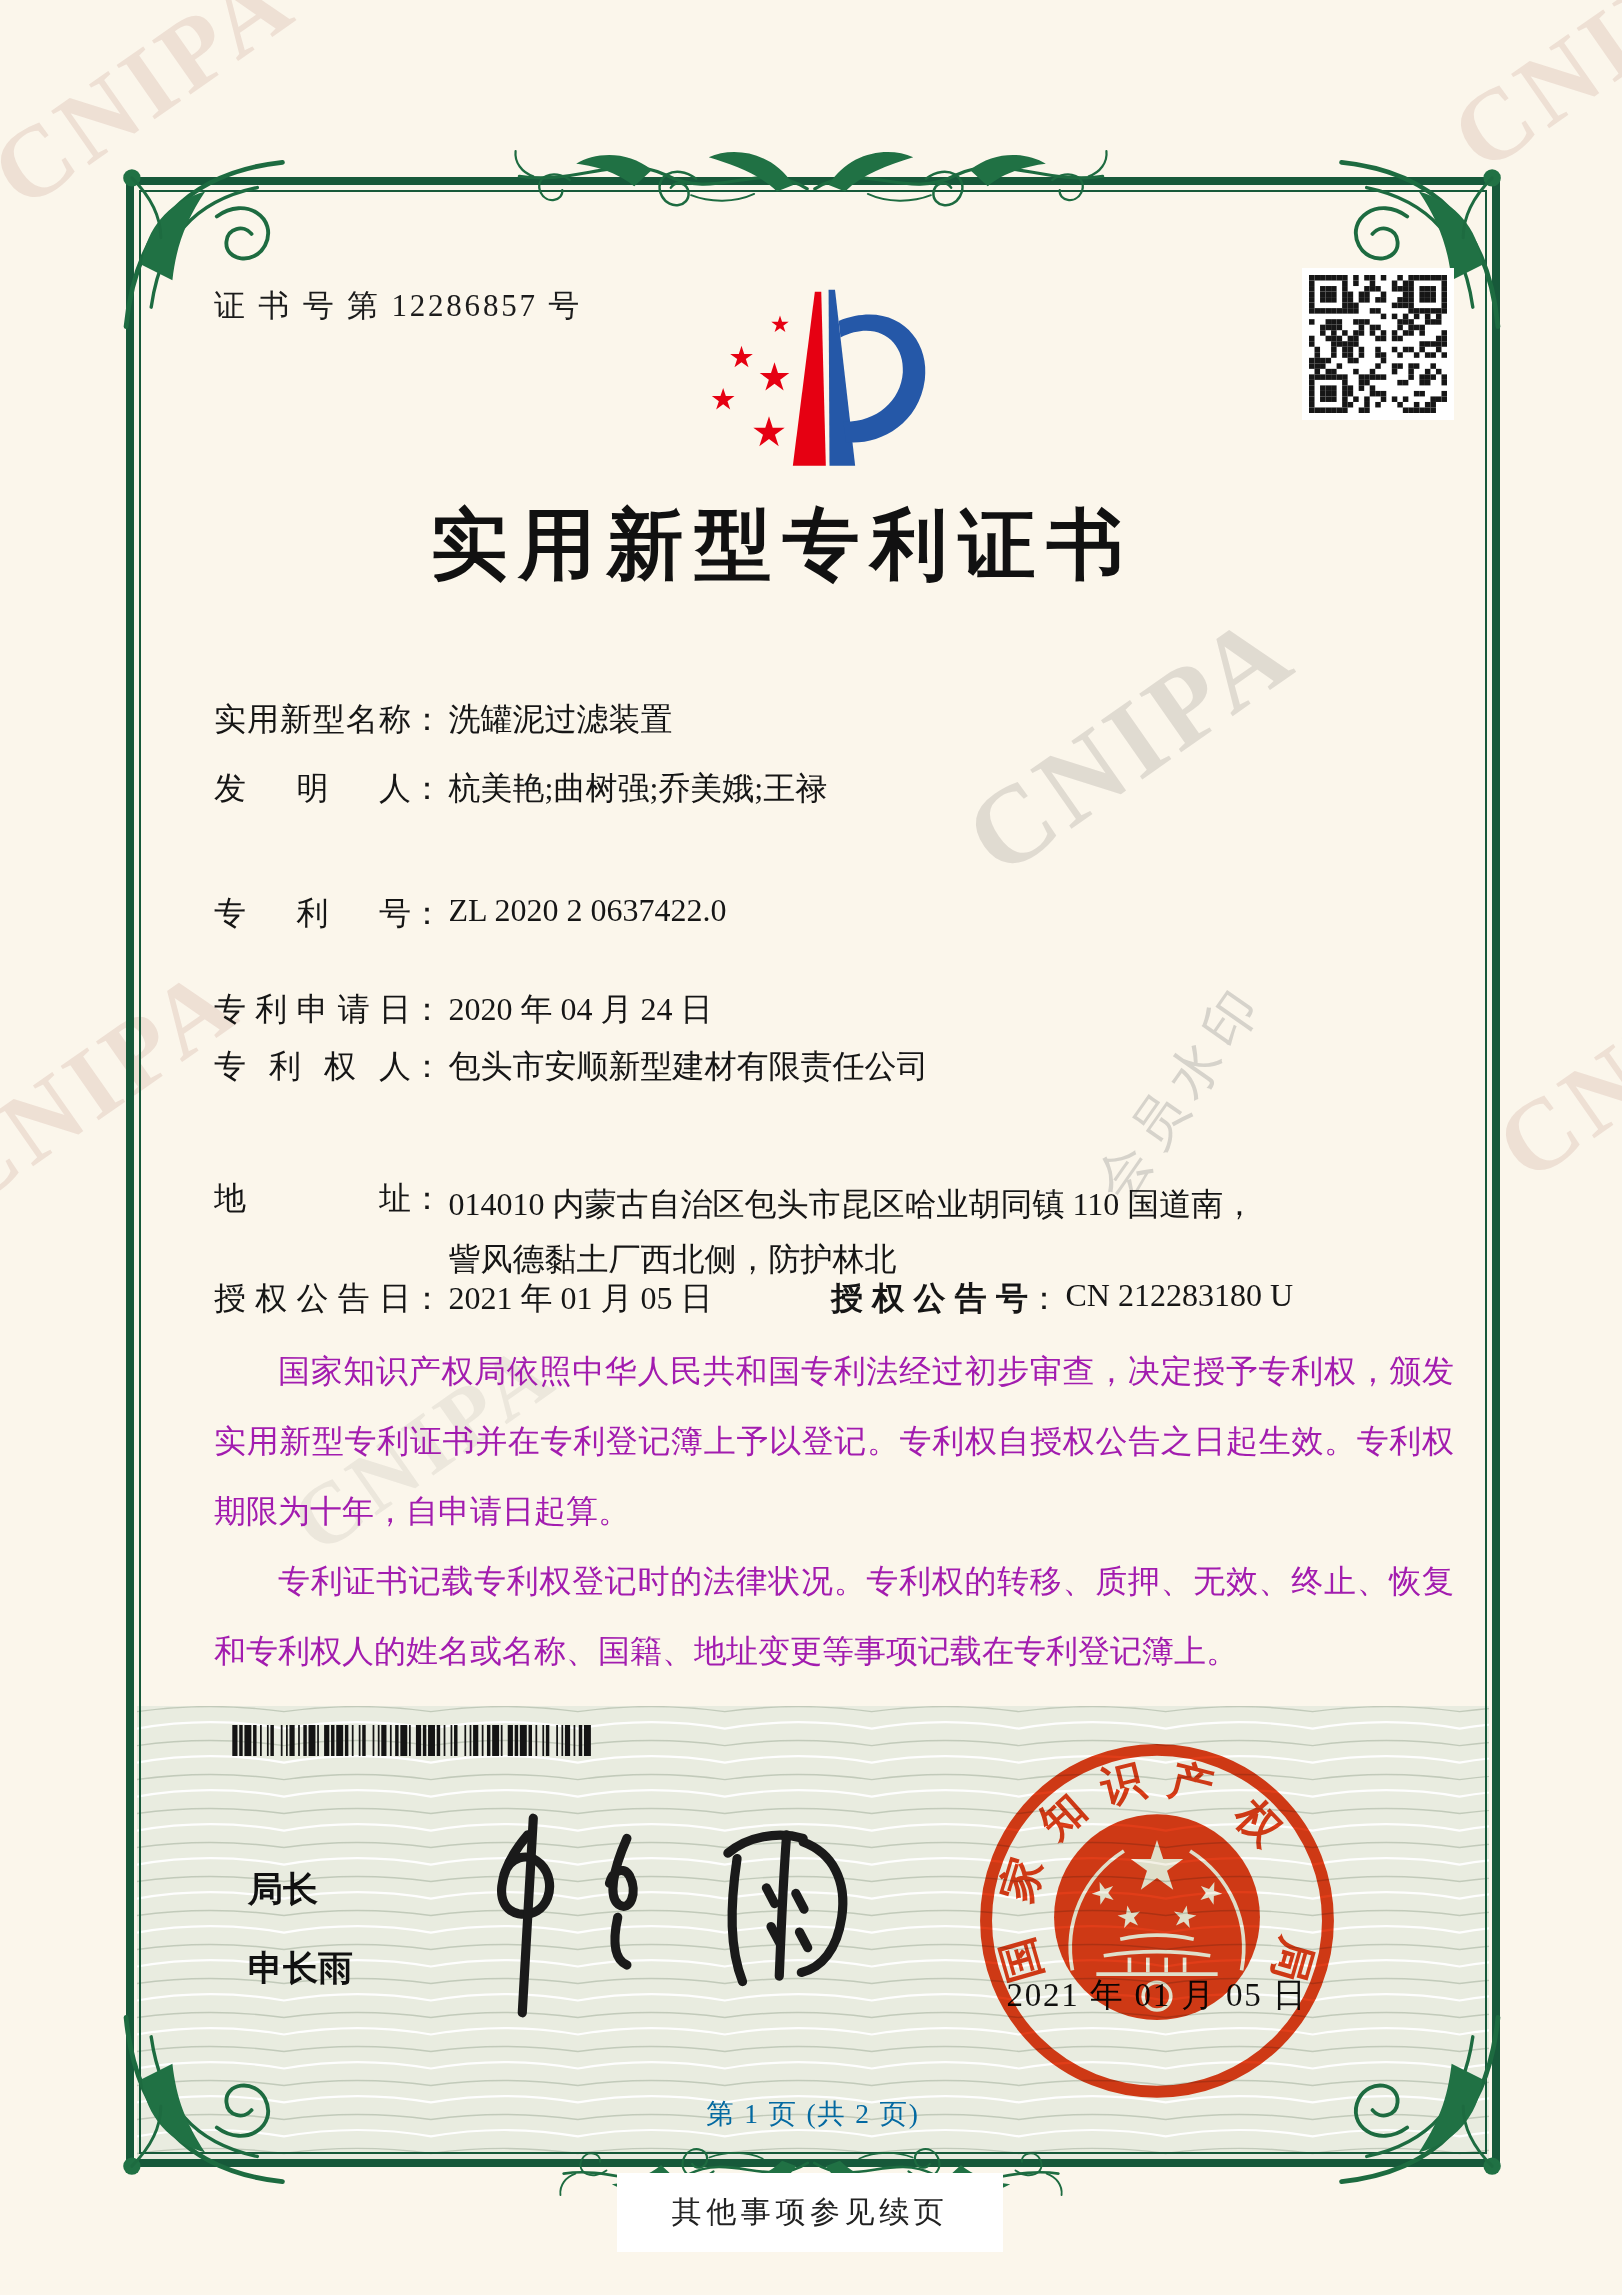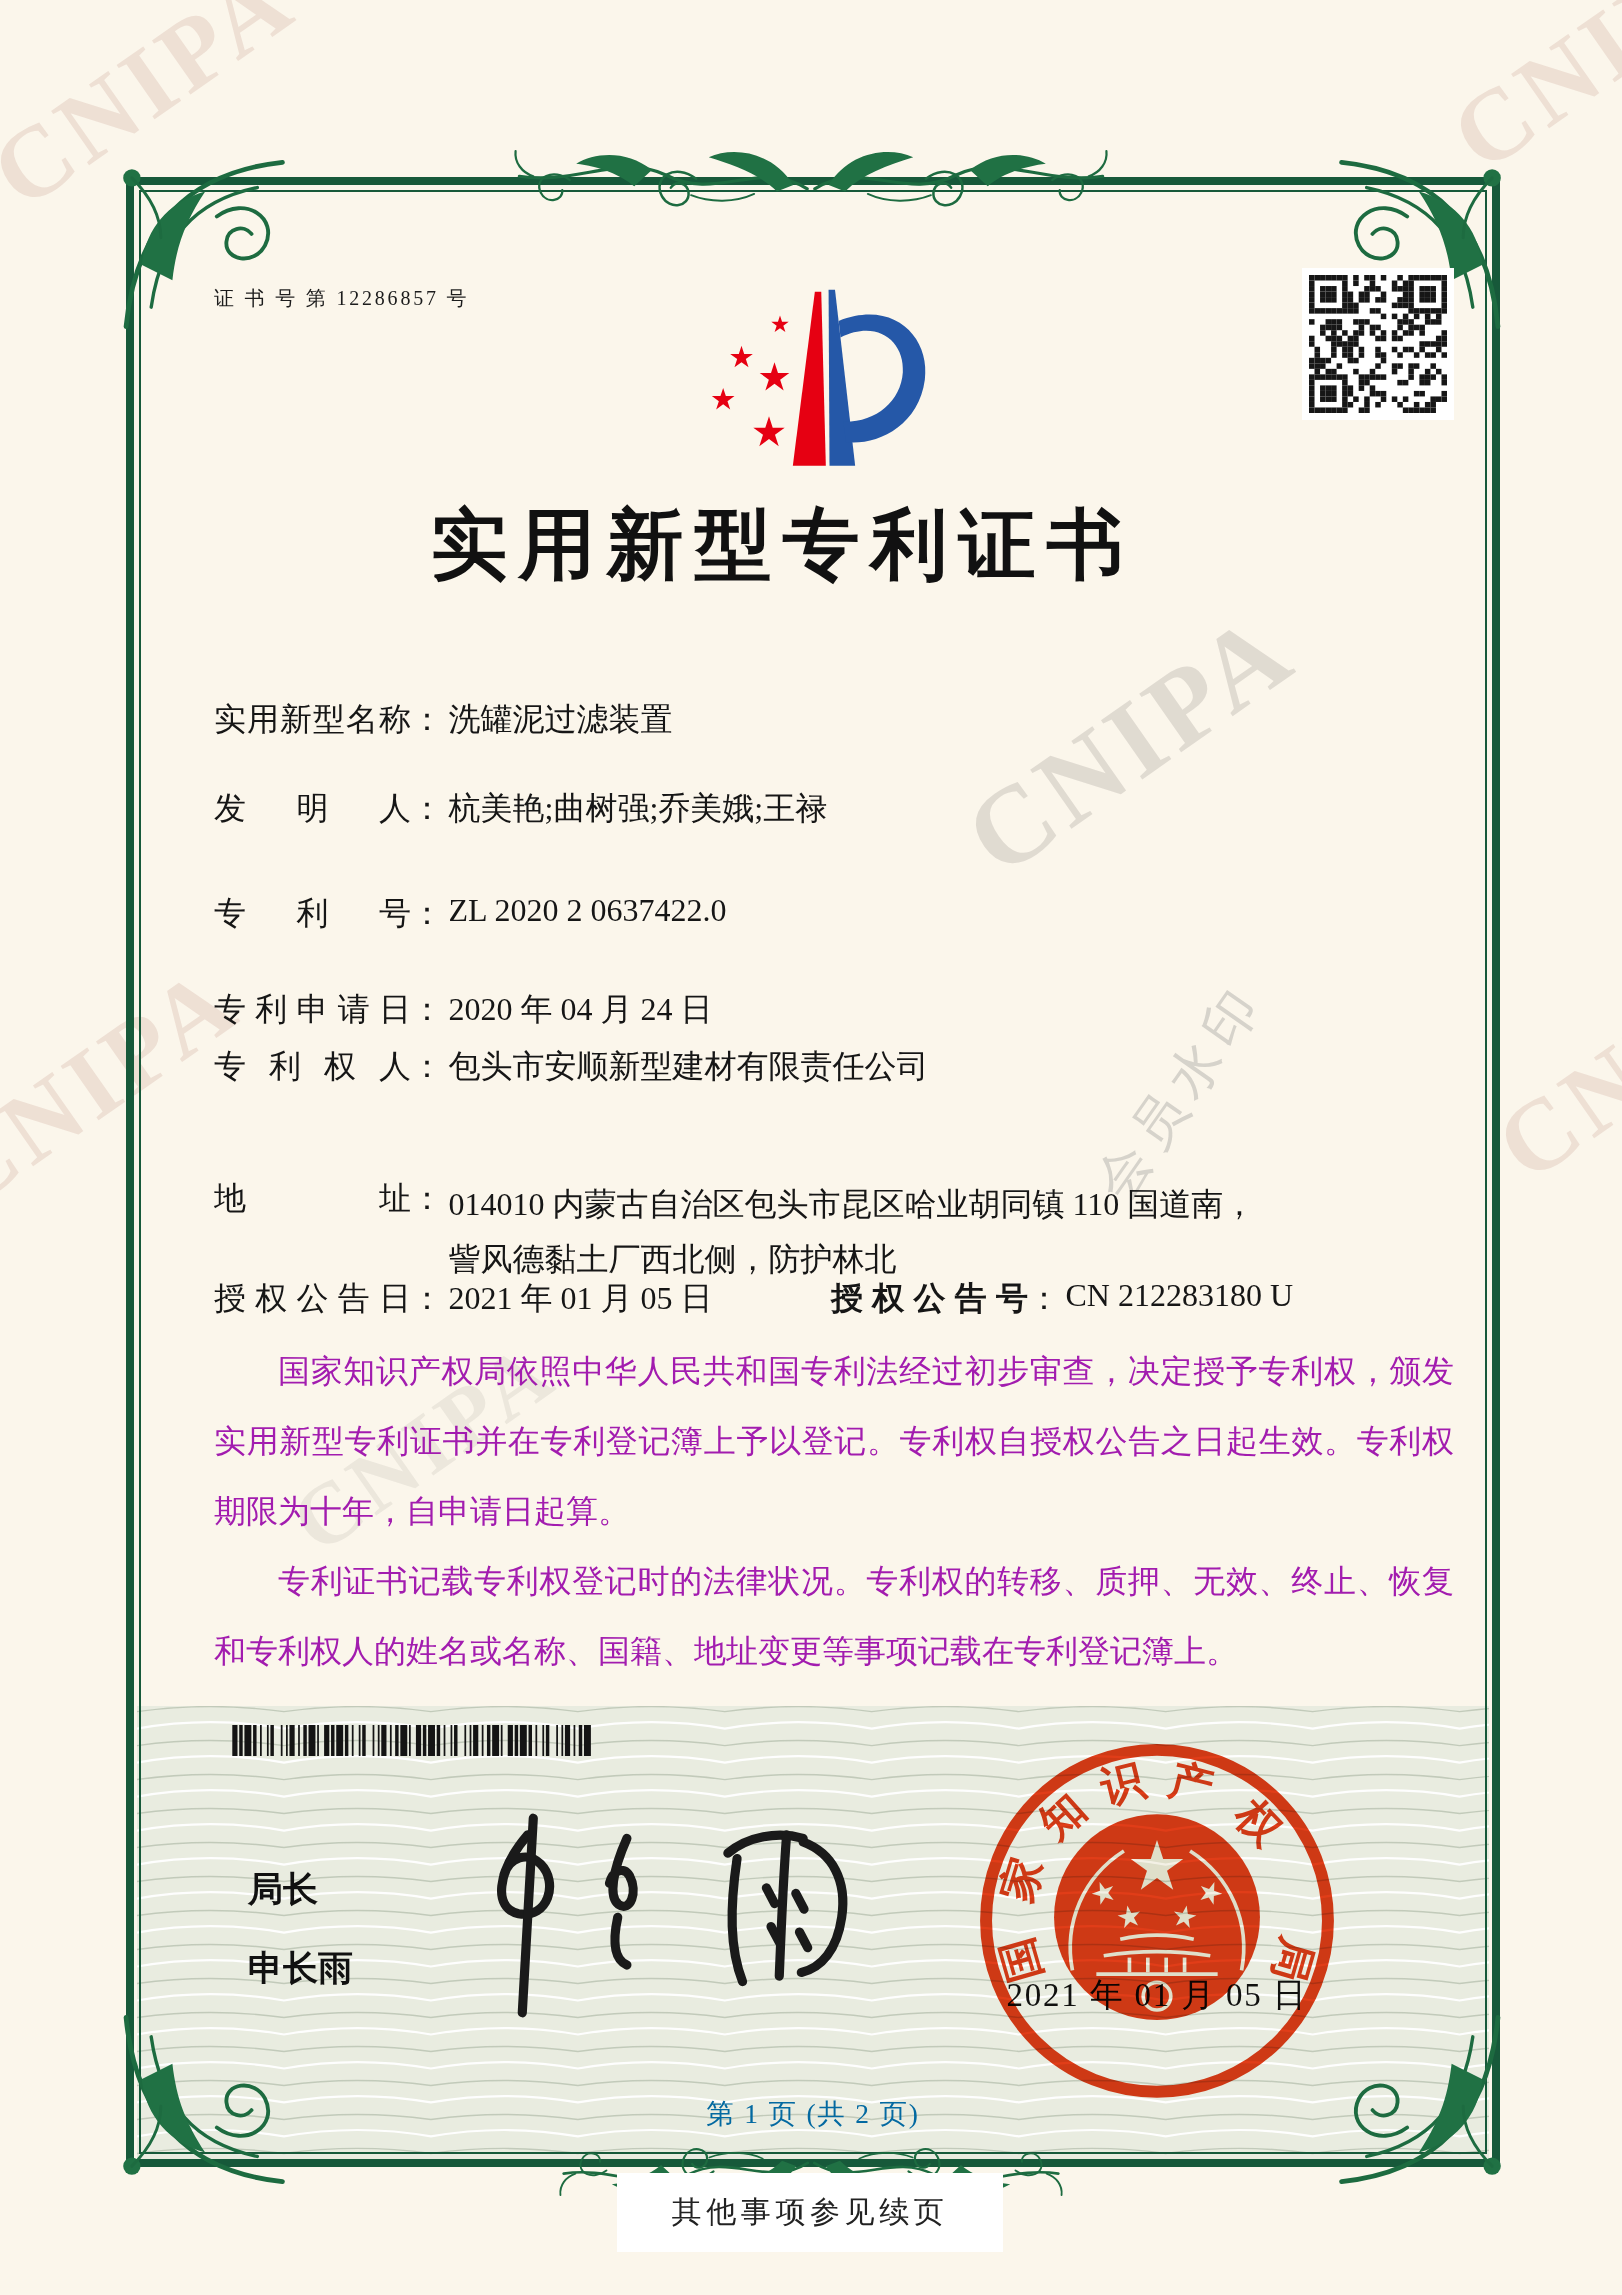--- a/index.html
+++ b/index.html
@@ -31,7 +31,7 @@
         background:#e9ece0; z-index:2; overflow:hidden; }
 
   
-  .cert-no { position:absolute; left:214px; top:285px; font-size:20px; letter-spacing:2.8px; color:#1c1c1c; z-index:4; }
+  .cert-no { position:absolute; left:214px; top:285px; font-size:31px; letter-spacing:2.8px; color:#1c1c1c; z-index:4; }
   .logo { position:absolute; left:681px; top:264px; z-index:4; }
   .qr-box { position:absolute; left:1302px; top:268px; width:152px; height:152px; background:#fff; z-index:4; padding:7.3px; }
   .title { position:absolute; left:0; width:1565px; top:494px; text-align:center; font-size:77px;

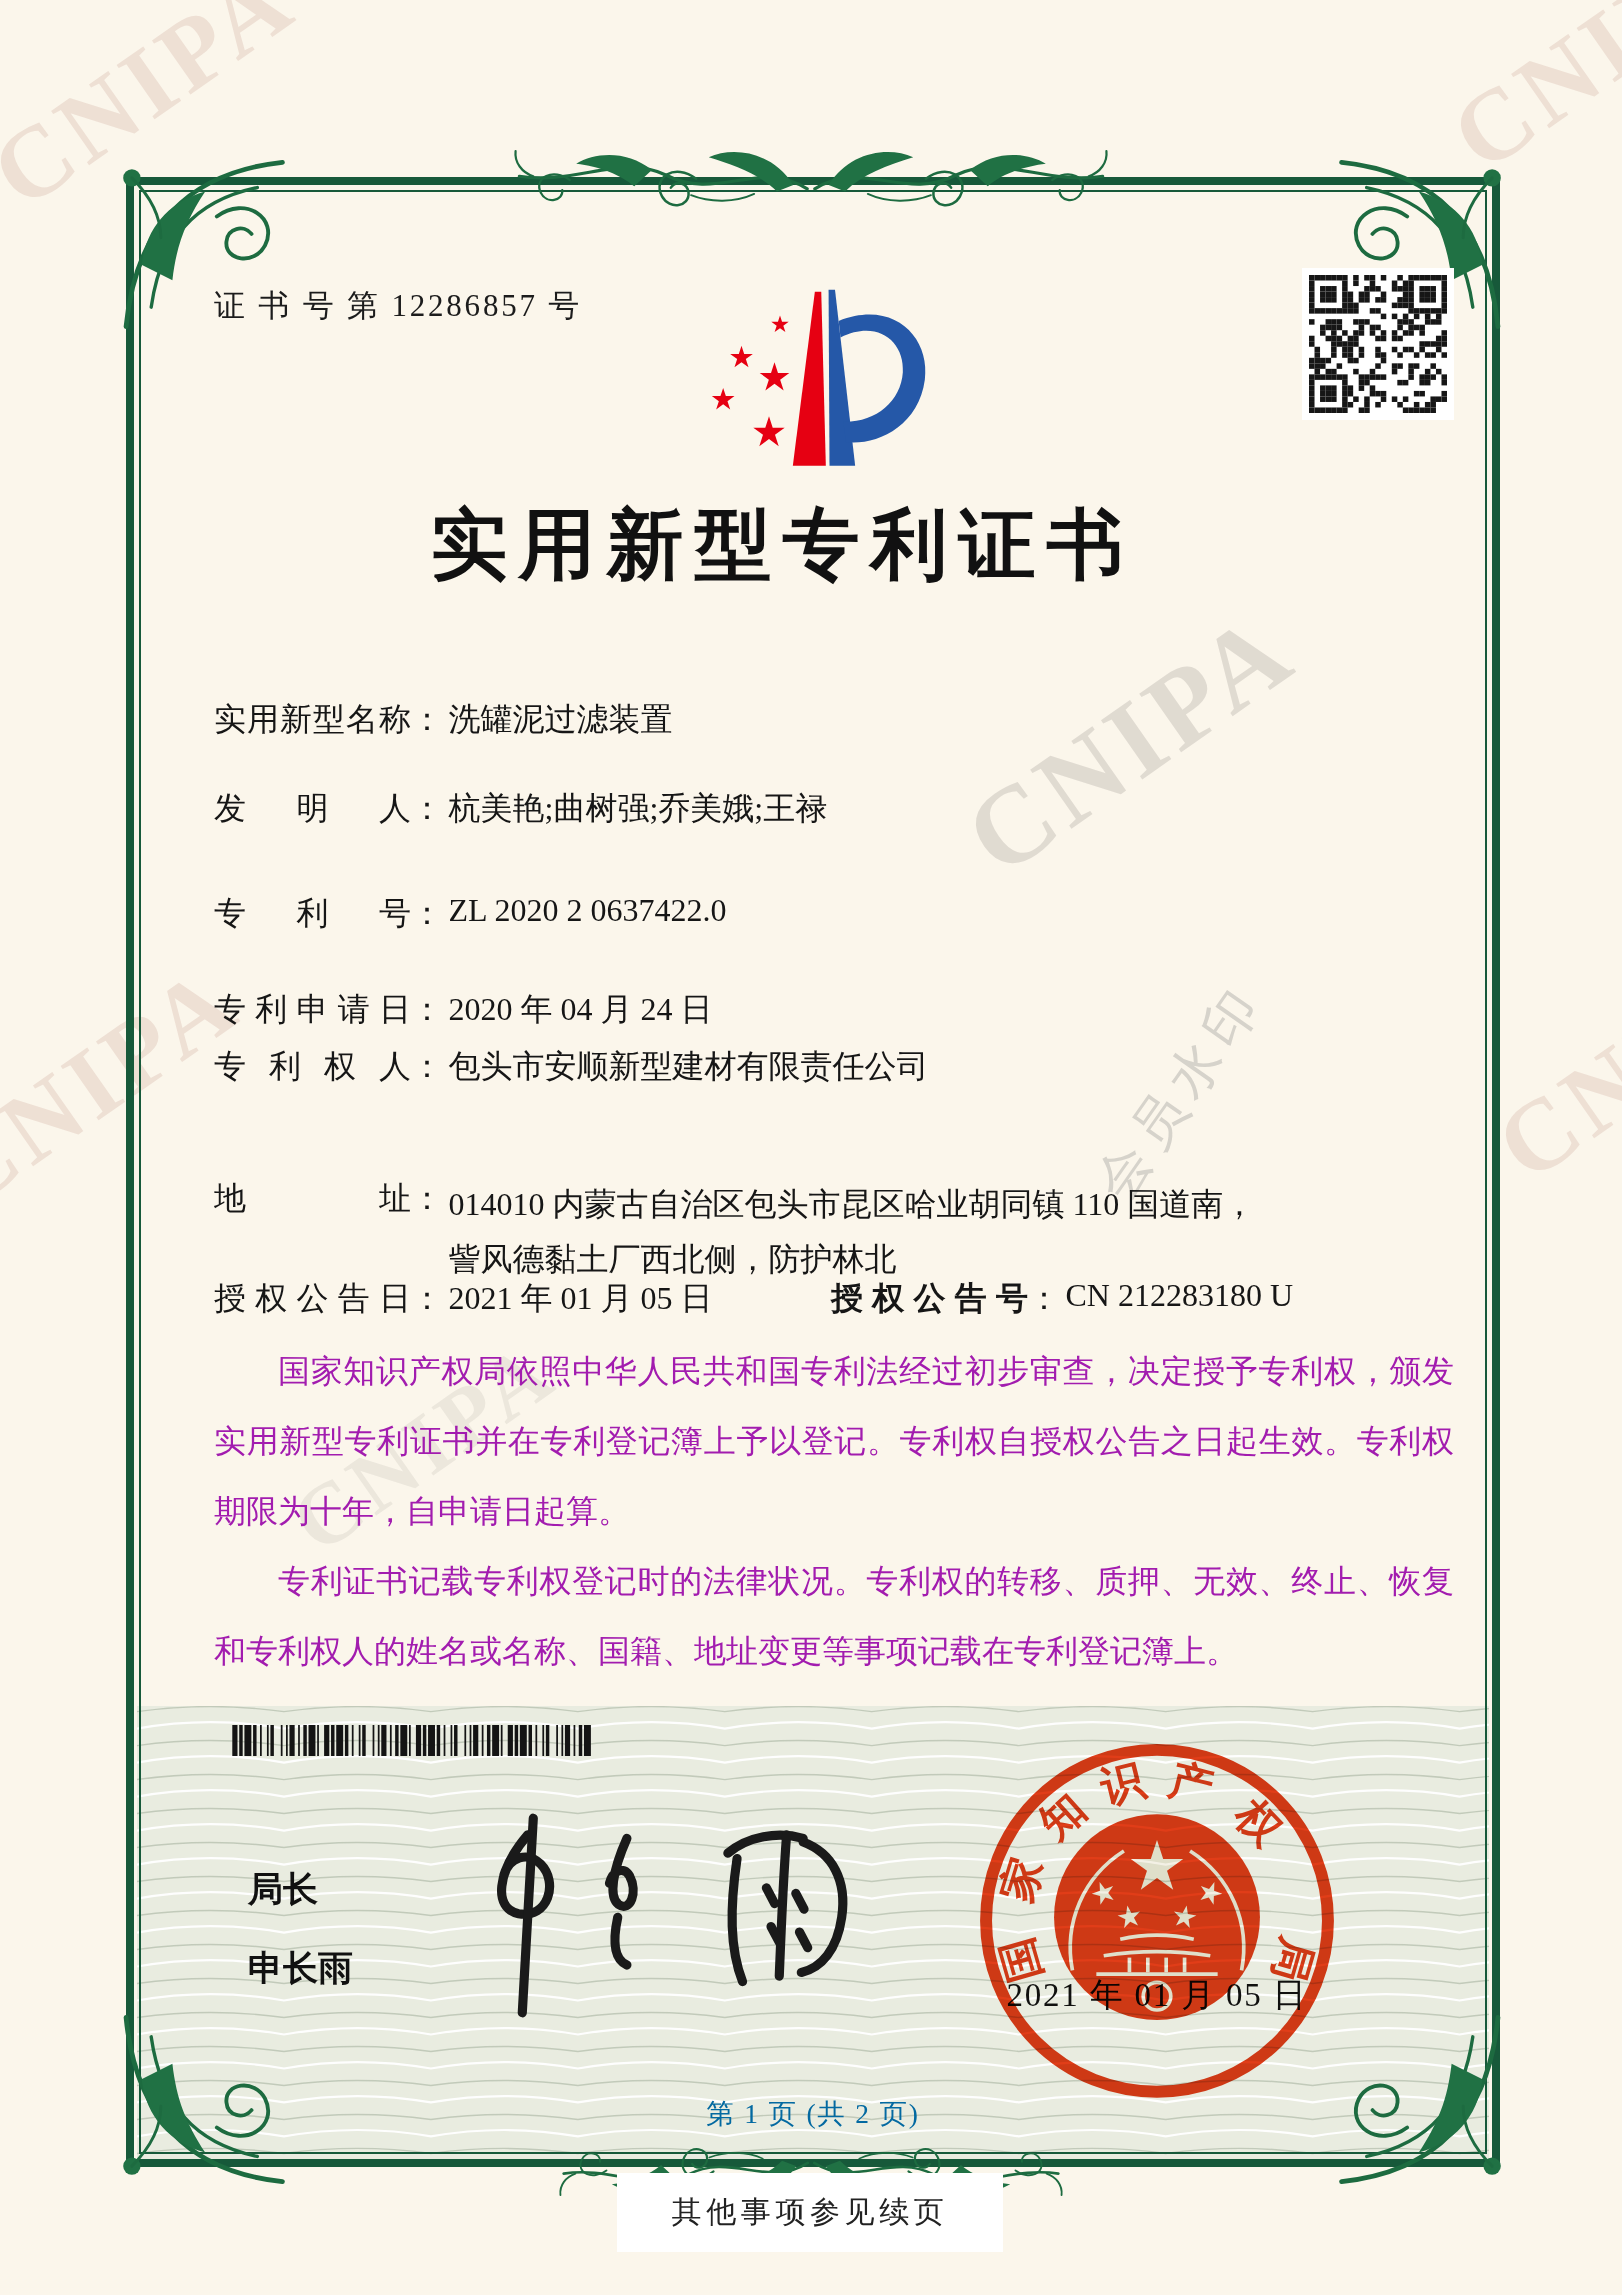--- a/index.html
+++ b/index.html
@@ -508,7 +508,7 @@
       <span class="f-colon">：</span>
     <span class="f-value">洗罐泥过滤装置</span>
   </div>
-  <div class="field" style="top:787px;">
+  <div class="field" style="top:767px;">
     <span class="f-label">发明人</span>
       <span class="f-colon">：</span>
     <span class="f-value">杭美艳;曲树强;乔美娥;王禄</span>

